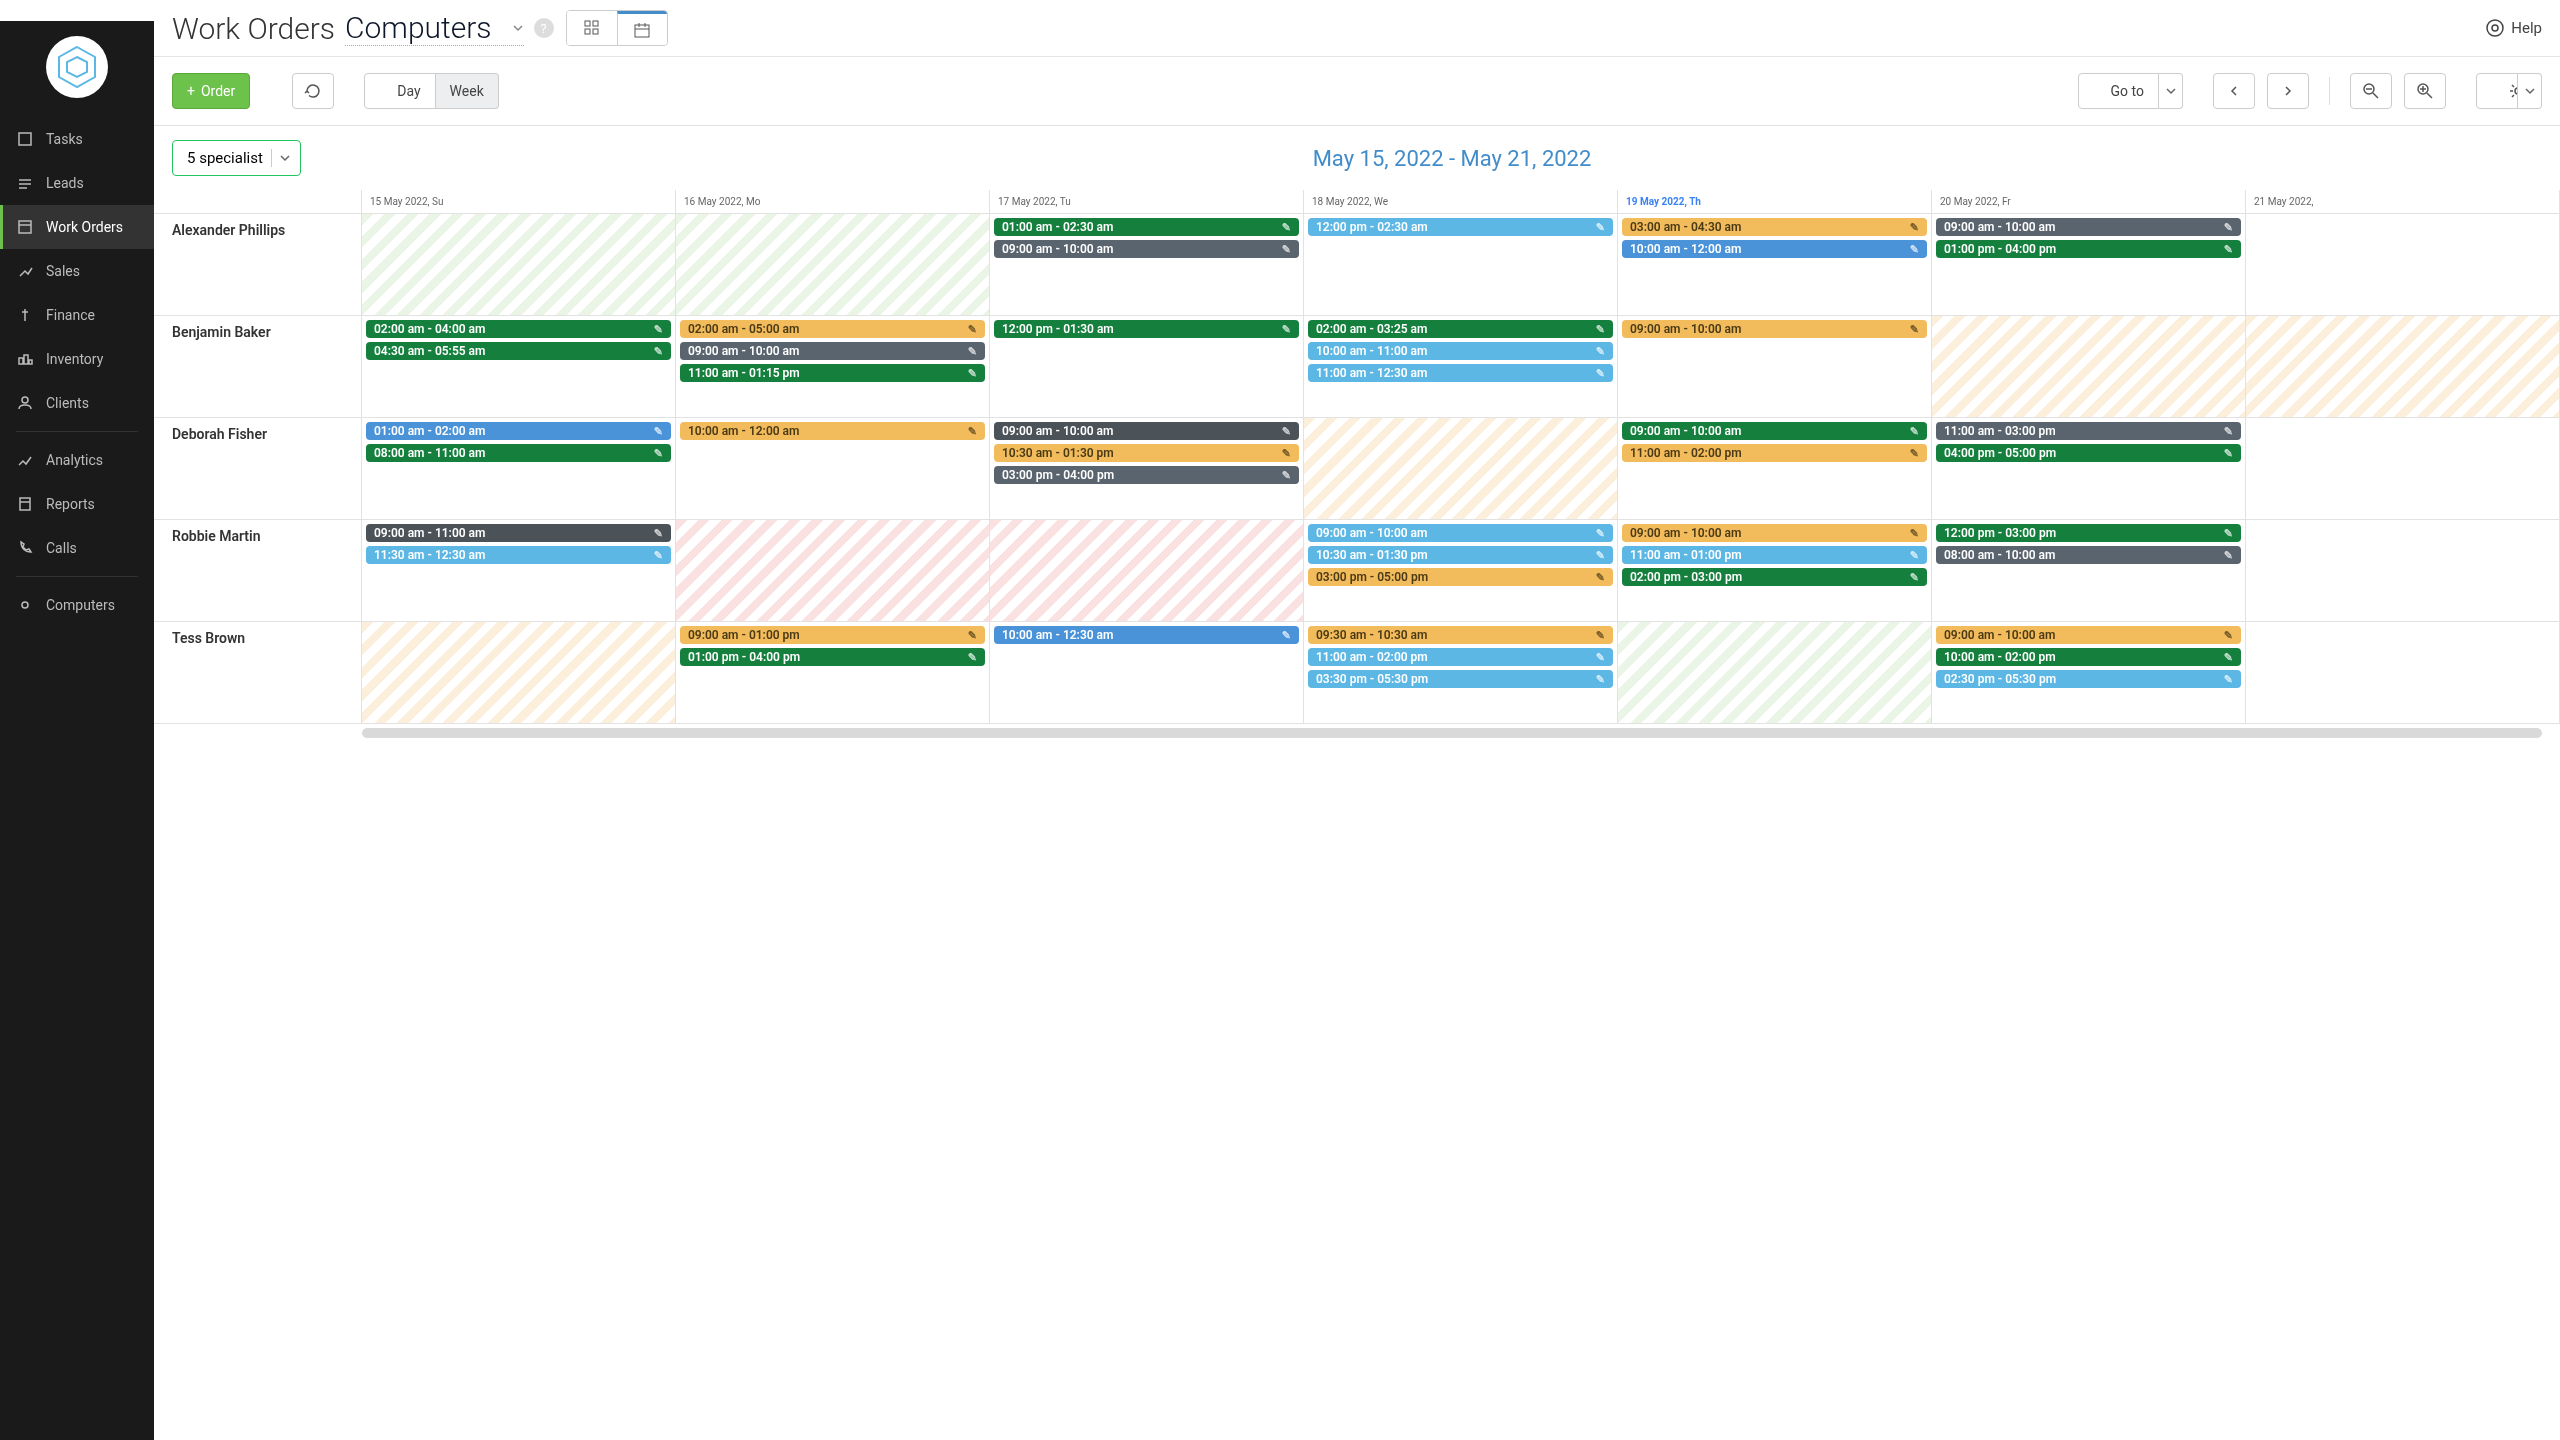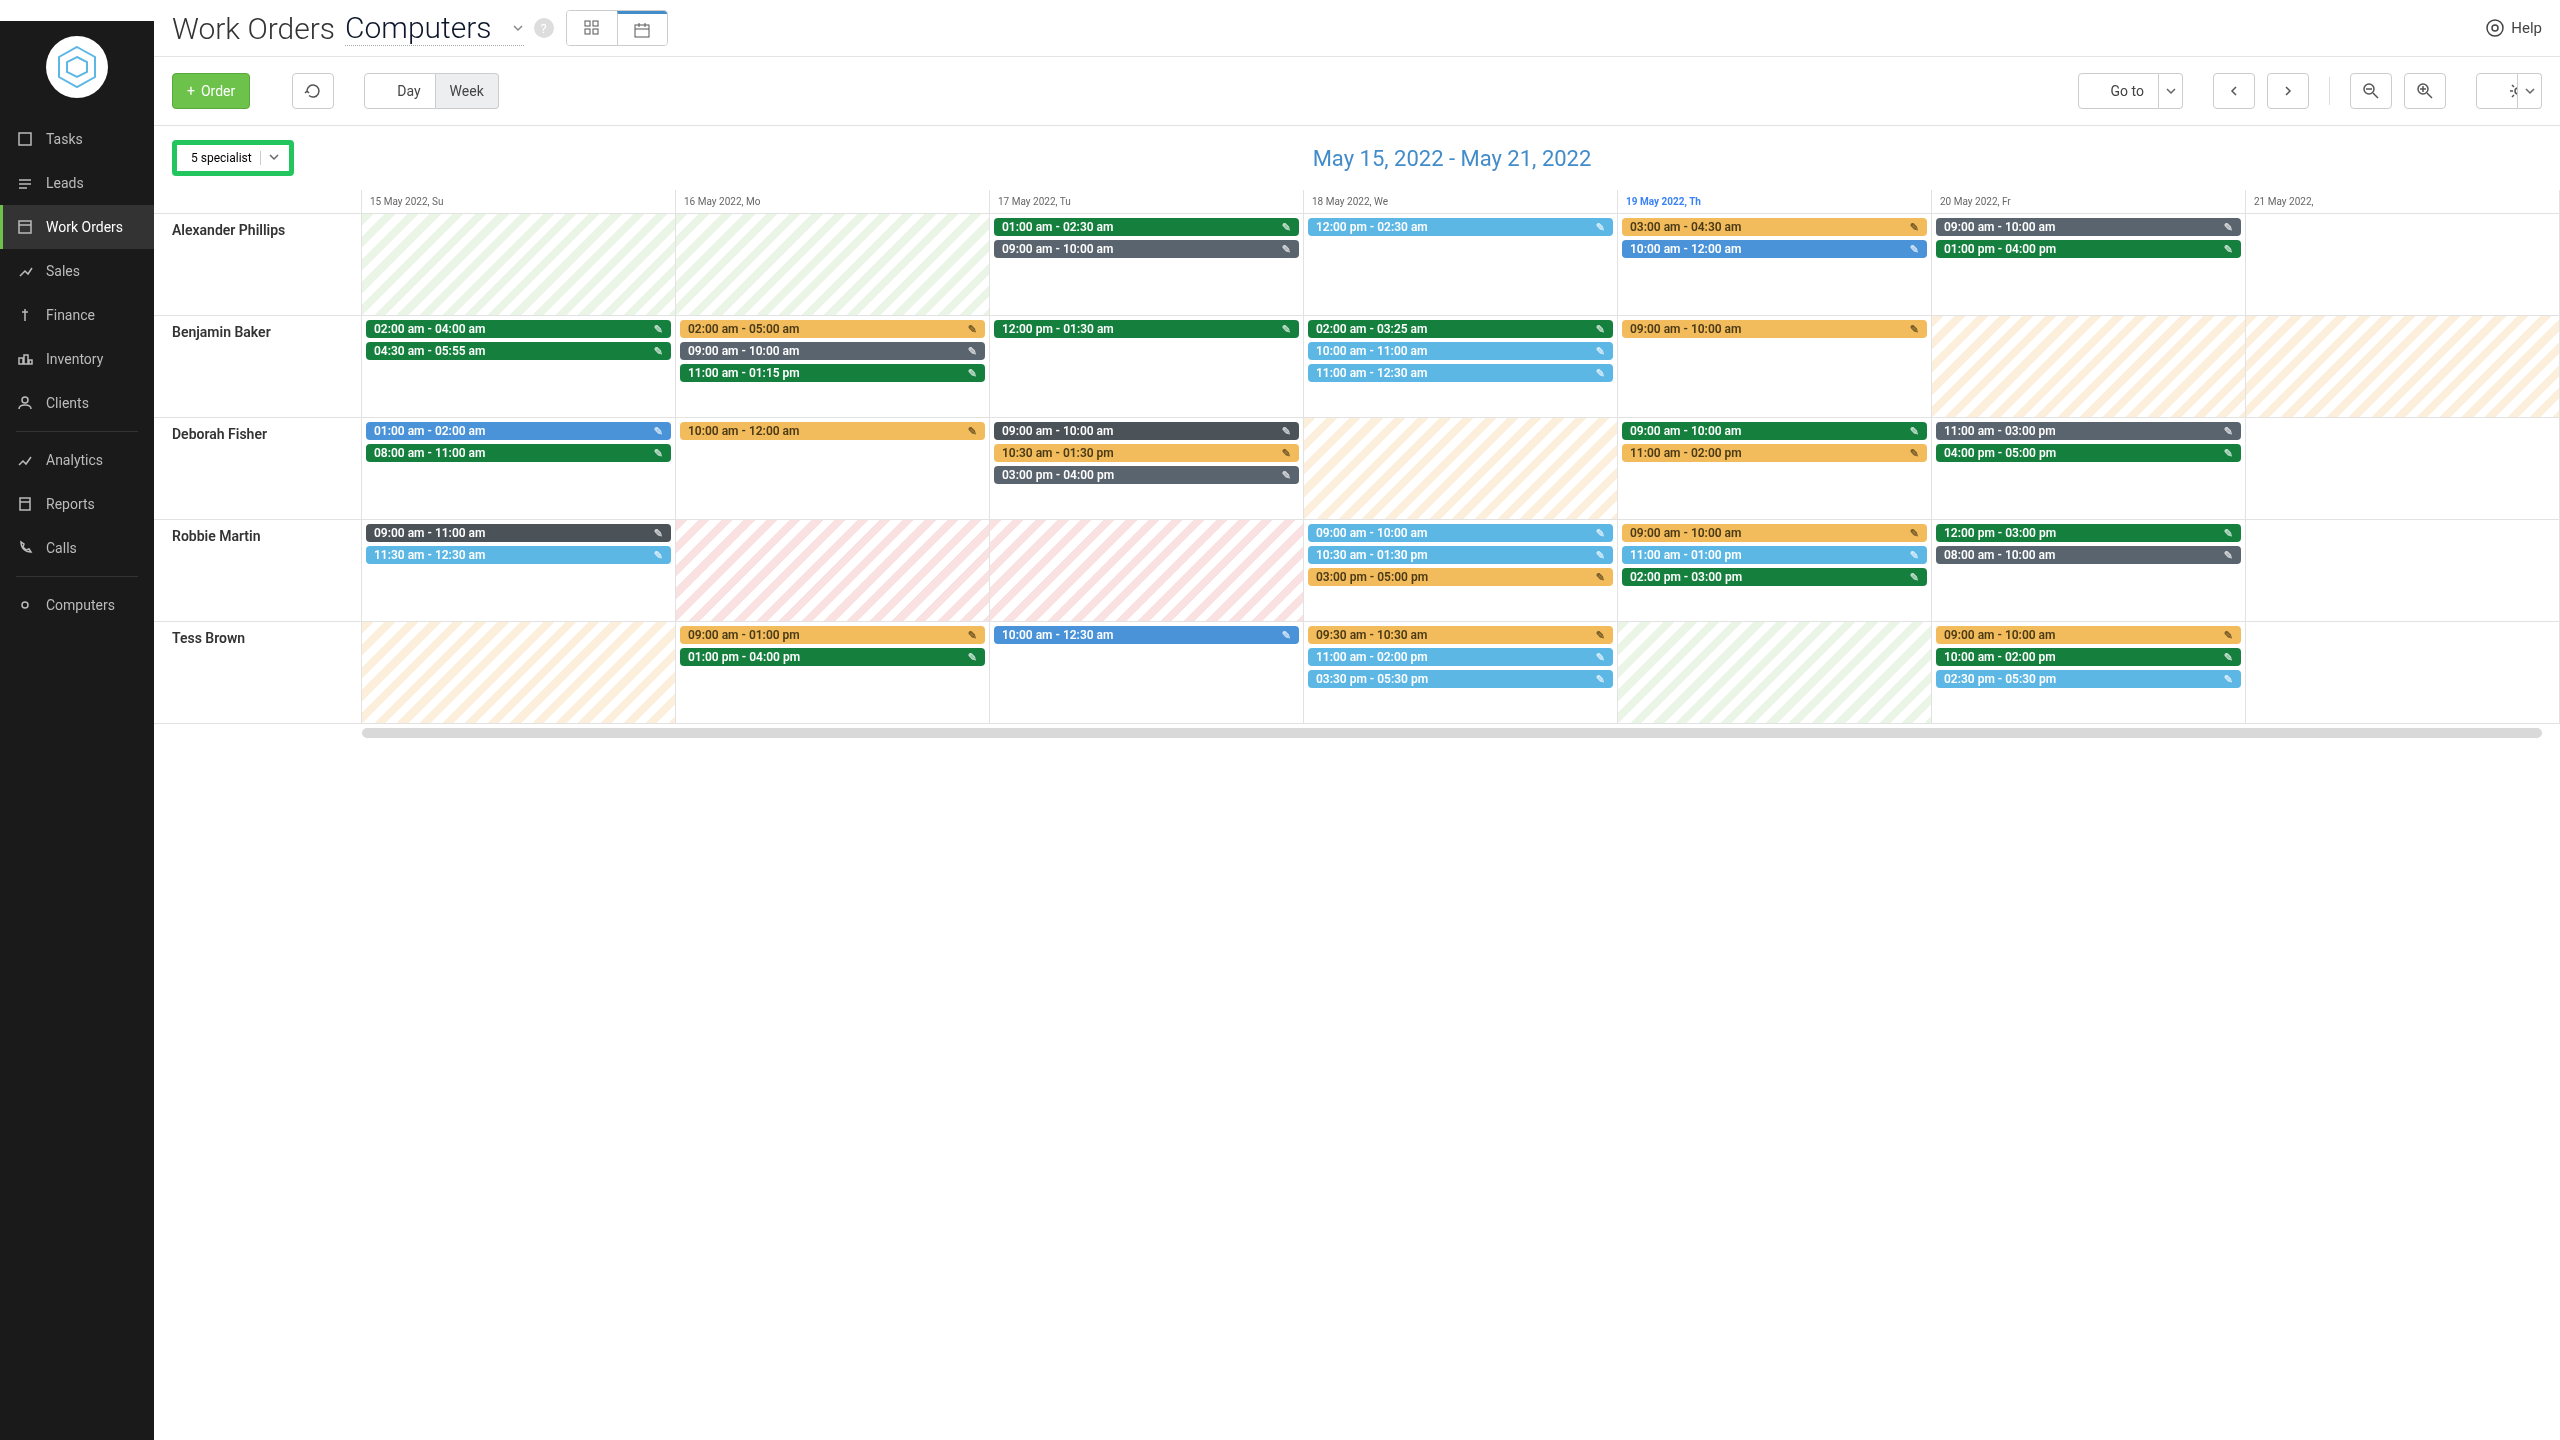--- a/index.html
+++ b/index.html
@@ -46,7 +46,7 @@
 
 .filter-row { display: flex; align-items: center; padding: 0 18px; }
 .filter-cell-left { width: 190px; padding: 14px 0; }
-.specialist-btn { height: 36px; border: 5px solid #22c55e; border-radius: 4px; background: #fff; display: inline-flex; align-items: center; padding: 0 10px 0 14px; font-size: 12px; cursor: pointer; gap: 8px; }
+.specialist-btn { height: 36px; border: 1px solid #22c55e; border-radius: 4px; background: #fff; display: inline-flex; align-items: center; padding: 0 10px 0 14px; font-size: 15px; cursor: pointer; gap: 8px; }
 .specialist-caret { border-left: 1px solid #ccc; padding-left: 8px; }
 .week-range { flex: 1; text-align: center; font-size: 22px; color: #428cca; padding: 14px 0; }
 

